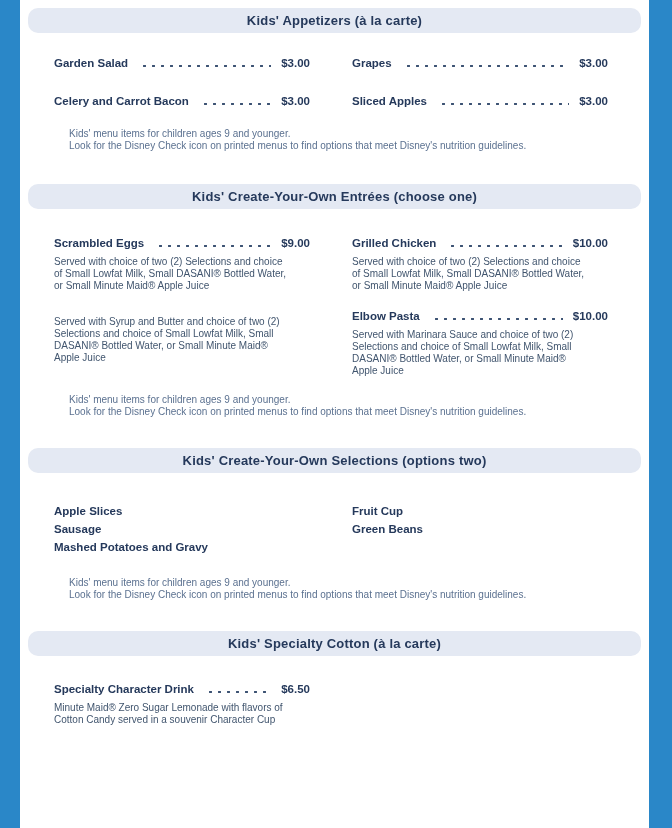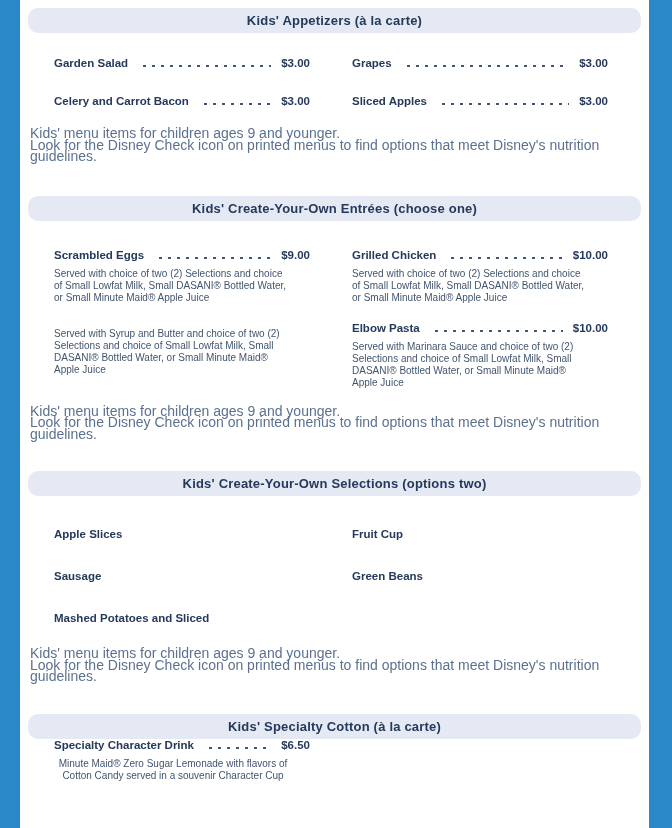--- a/index.html
+++ b/index.html
@@ -28,7 +28,7 @@
     background-image:radial-gradient(circle,#3c5273 1.1px,transparent 1.5px);
     background-size:9px 4px;background-repeat:repeat-x;background-position:left center;}
   .desc{margin-top:6px;font-size:10px;line-height:12px;color:var(--desc);max-width:238px;}
-  .footnote{padding-left:10px;font-size:14px;line-height:11.5px;color:var(--footnote);}
+  .footnote{padding-left:10px;font-size:10px;line-height:11.5px;color:var(--footnote);margin-left:39px;}
   
   .s1 .items-grid{margin-top:24px;row-gap:25px;}
   .s1 .footnote{margin-top:20px;}

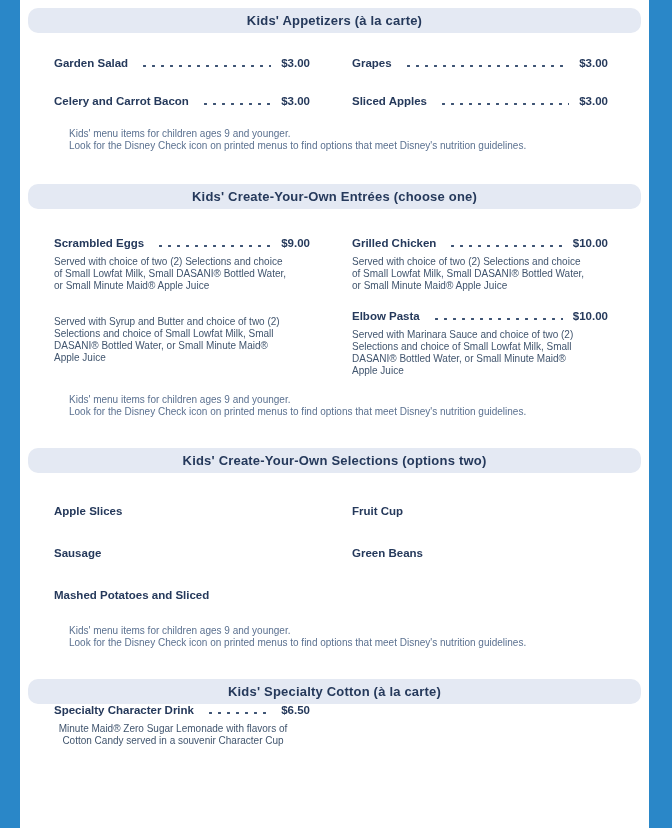--- a/index.html
+++ b/index.html
@@ -36,7 +36,7 @@
   .s2 .items-grid{margin-top:28px;row-gap:18px;}
   .s2 .footnote{margin-top:17px;}
   .s3 .sec-header{margin-top:31px;}
-  .s3 .items-grid{margin-top:28px;row-gap:24px;}
+  .s3 .items-grid{margin-top:28px;}
   .s3 .footnote{margin-top:22px;}
   .s4 .sec-header{margin-top:31px;}
   .s4 .items-grid{text-align:center;}

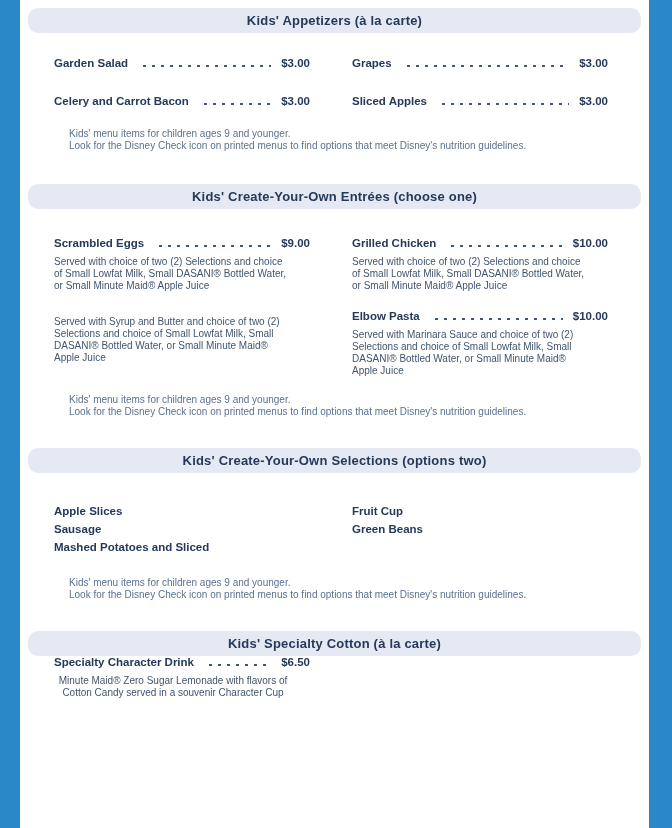--- a/index.html
+++ b/index.html
@@ -147,7 +147,7 @@
           <span class="item-name">Green Beans</span>
         </div>
         <div class="cell">
-          <span class="item-name">Mashed Potatoes and Sliced</span>
+          <span class="item-name">Mashed Potatoes and Gravy</span>
         </div>
       </div>
       <div class="footnote">

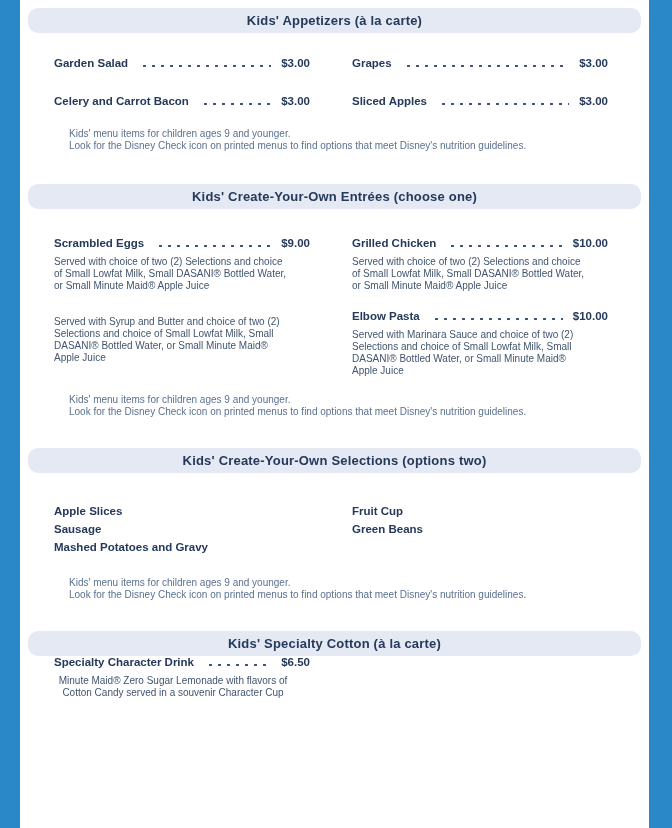--- a/index.html
+++ b/index.html
@@ -39,7 +39,7 @@
   .s3 .items-grid{margin-top:28px;}
   .s3 .footnote{margin-top:22px;}
   .s4 .sec-header{margin-top:31px;}
-  .s4 .items-grid{text-align:center;}
+  .s4 .items-grid{margin-top:27px;}
 </style>
 </head>
 <body>

